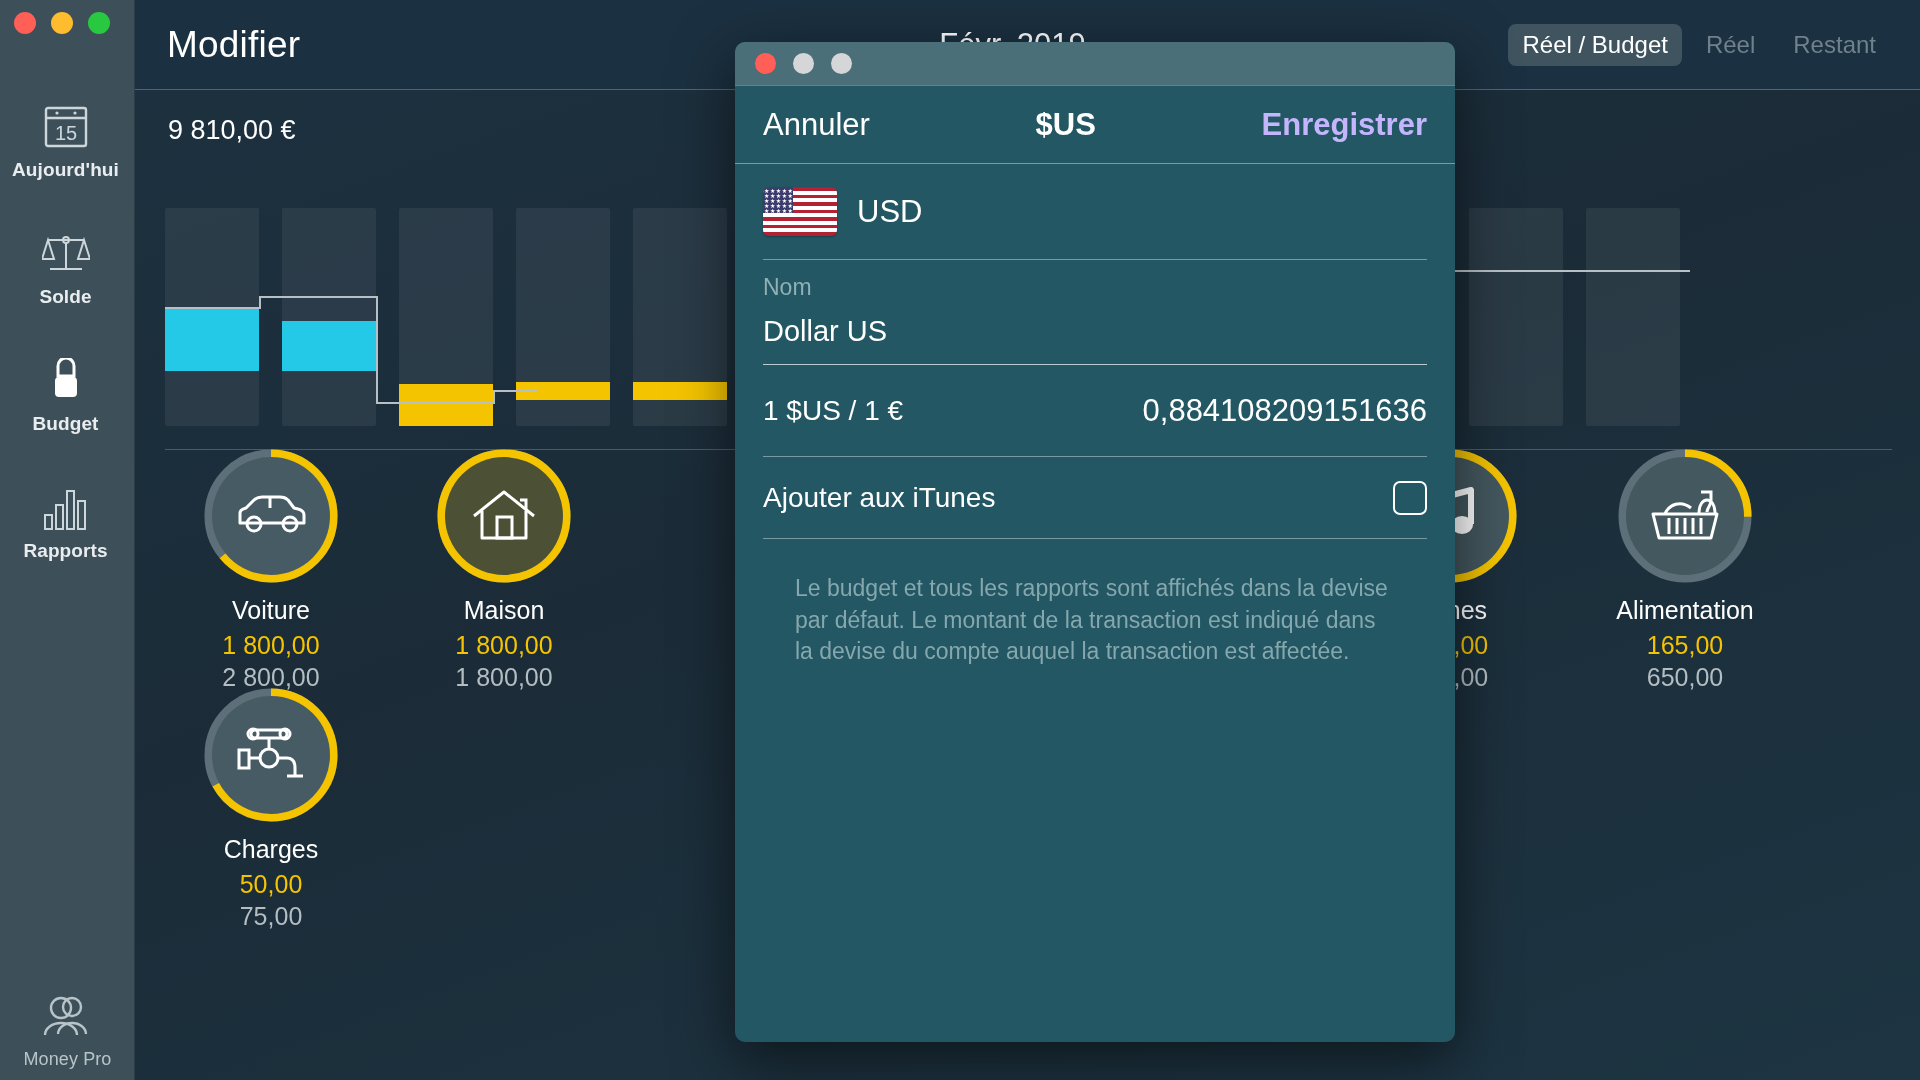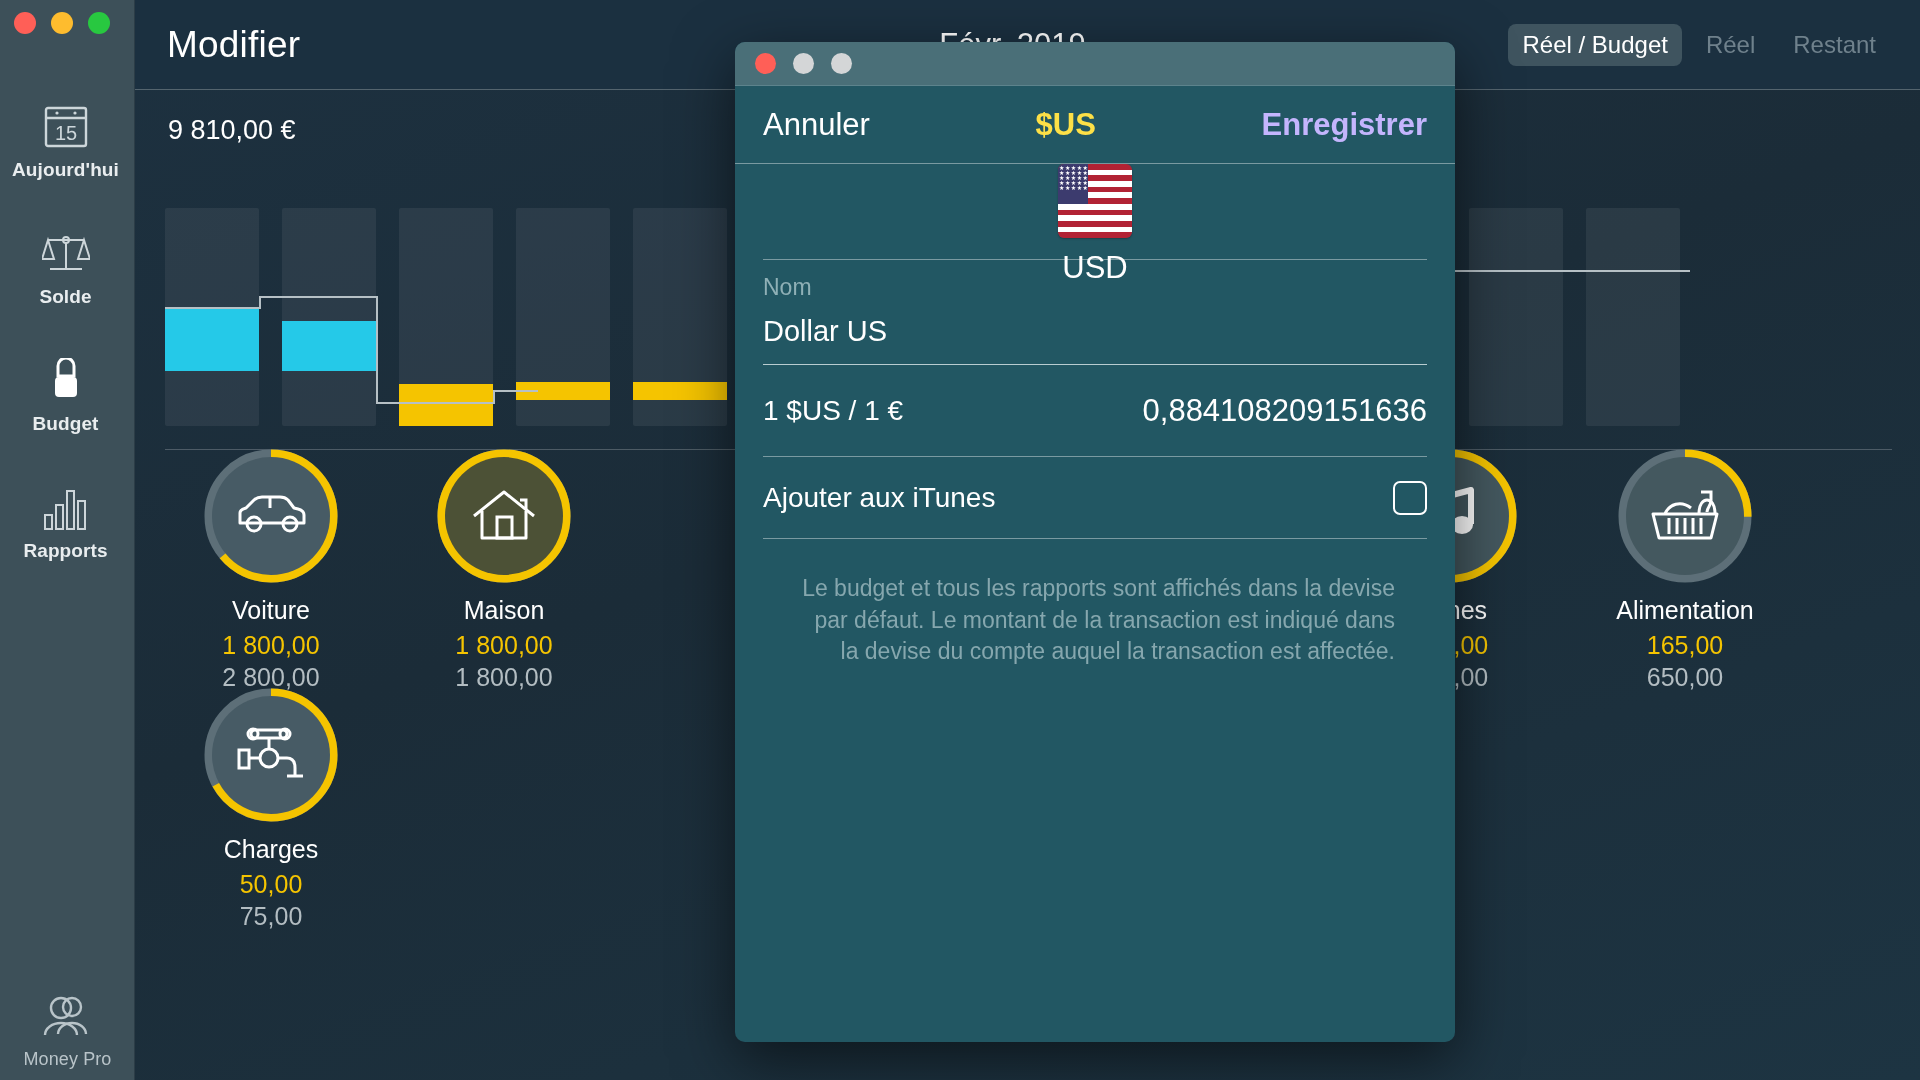--- a/index.html
+++ b/index.html
@@ -217,7 +217,7 @@
     flex: 0 0 78px;
   }
   .mab-left  { font-size: 31px; color: #ffffff; cursor: pointer; }
-  .mab-mid   { font-size: 31px; color: #fde047; font-weight: bold; }
+  .mab-mid   { font-size: 31px; color: #ffffff; font-weight: bold; }
   .mab-right { font-size: 31px; color: #c4b5fd; font-weight: bold; cursor: pointer; }
 
   .modal-body { padding: 0 28px; flex: 1 1 auto; }

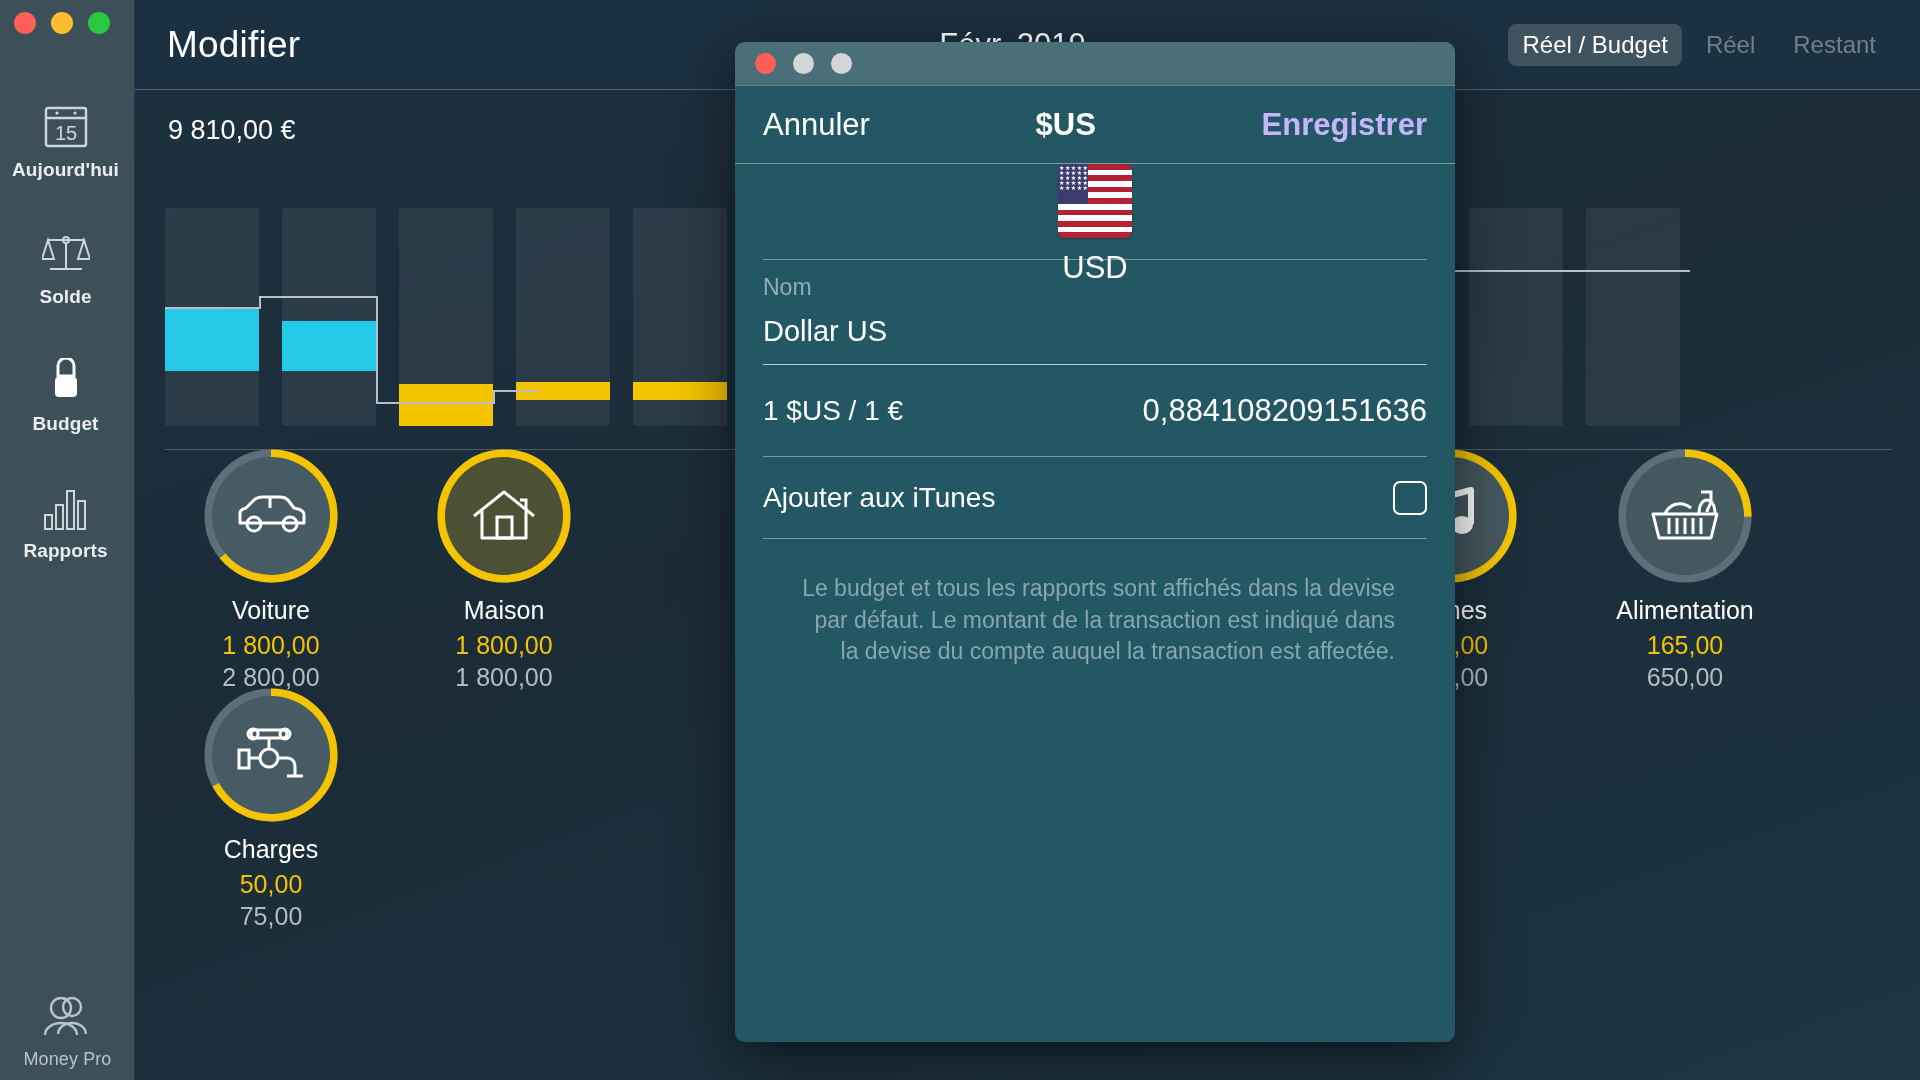--- a/index.html
+++ b/index.html
@@ -224,10 +224,9 @@
 
   .row-currency {
     height: 96px;
-    display: flex; align-items: center; gap: 12px;
+    display: flex; align-items: center; gap: 20px;
     border-bottom: 1px solid #7a9aa1;
     cursor: pointer;
-    flex-direction: column;
   }
   .flag {
     width: 74px; height: 49px; border-radius: 6px;

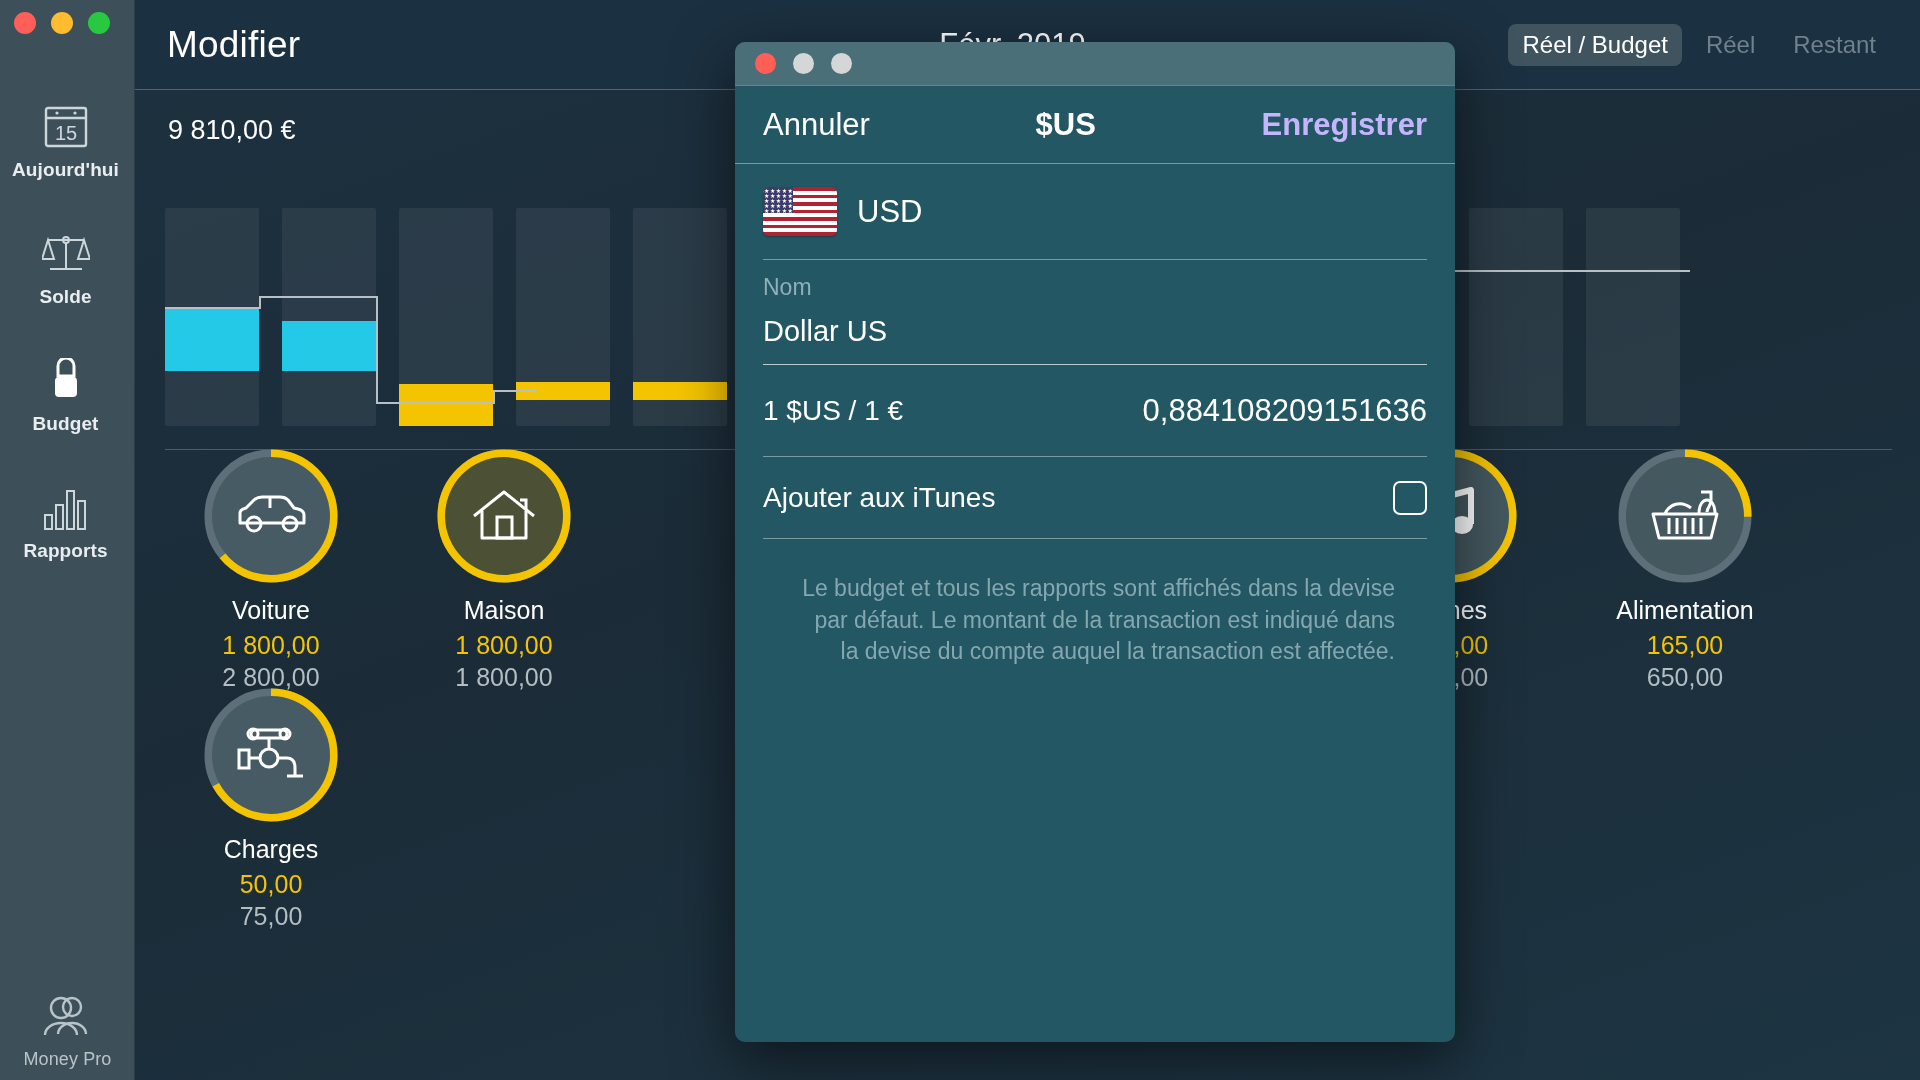--- a/index.html
+++ b/index.html
@@ -288,7 +288,7 @@
     padding: 34px 32px 0 32px;
     font-size: 23px; line-height: 1.38;
     color: #86a7ae;
-    text-align: right;
+    text-align: left;
   }
 </style>
 </head>

